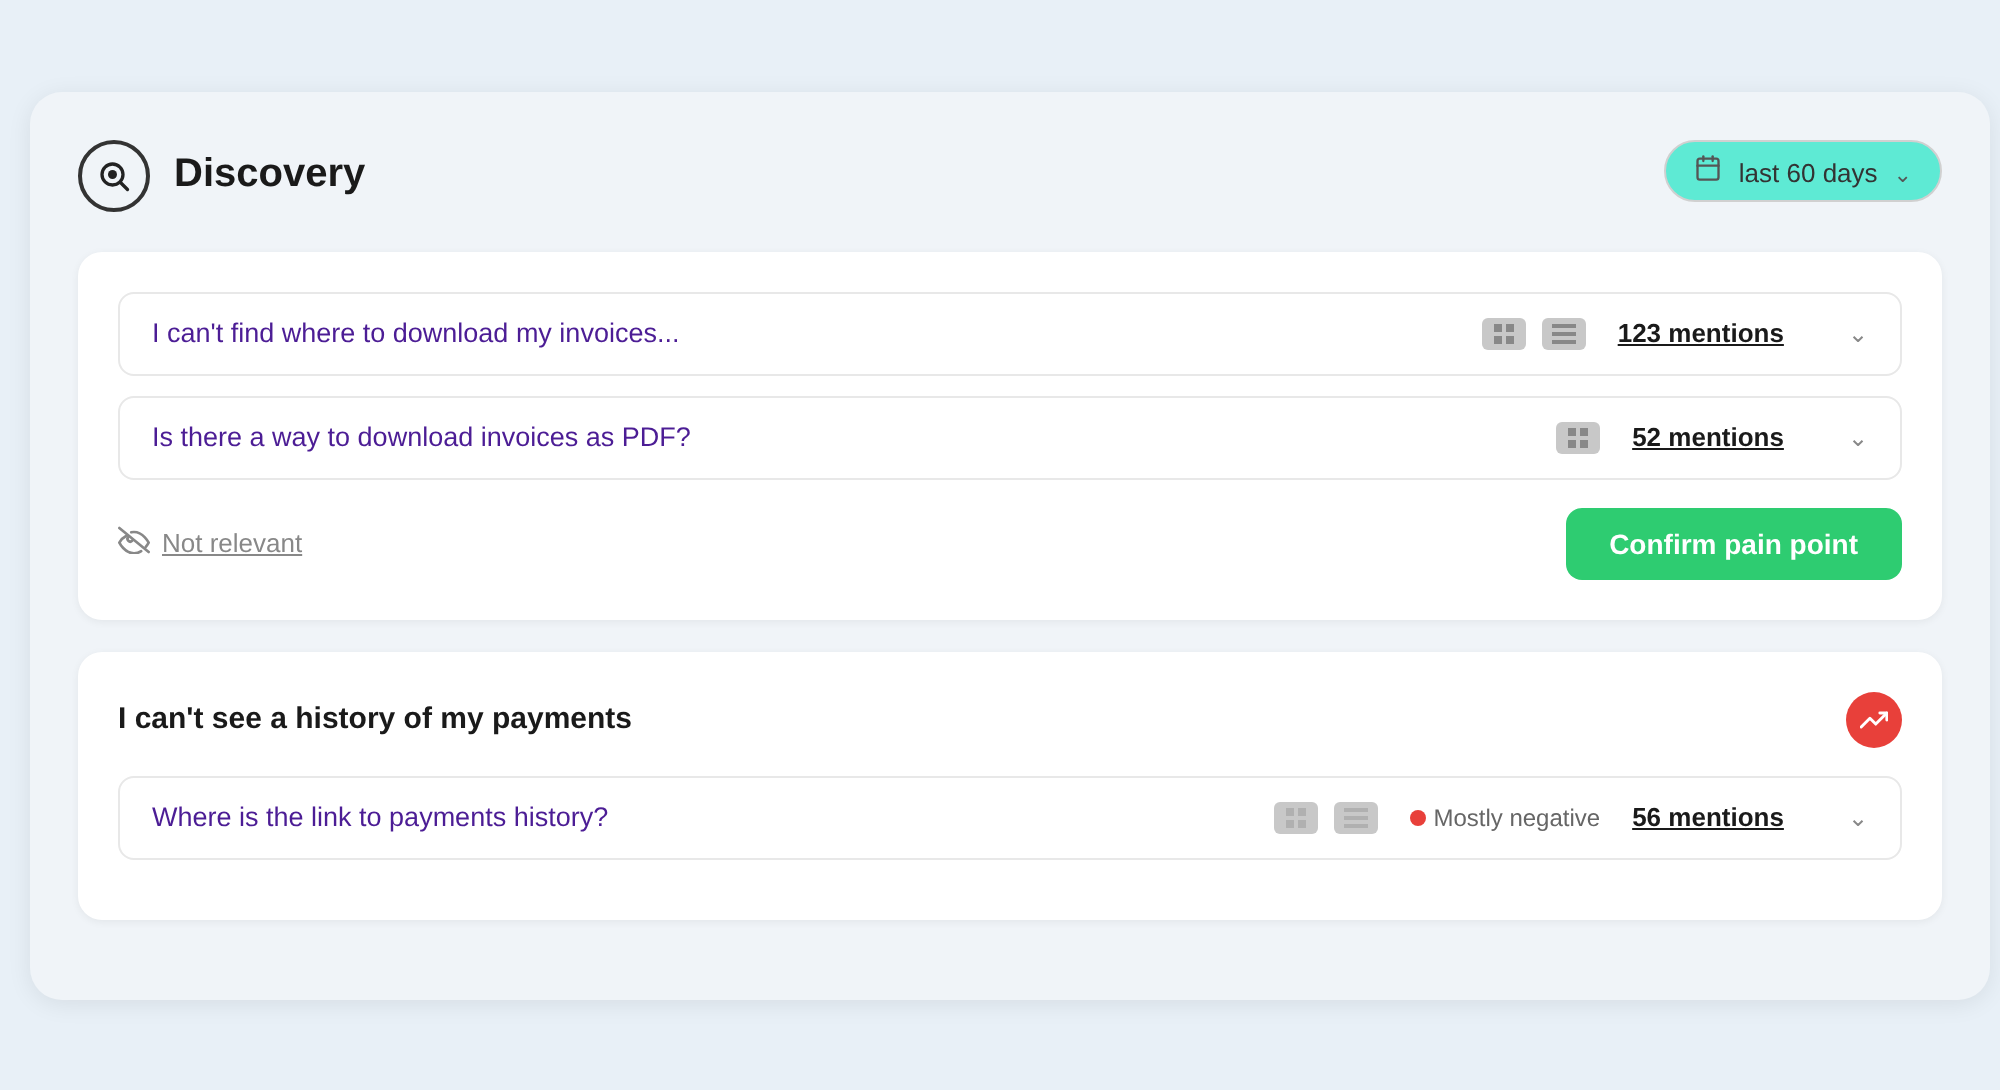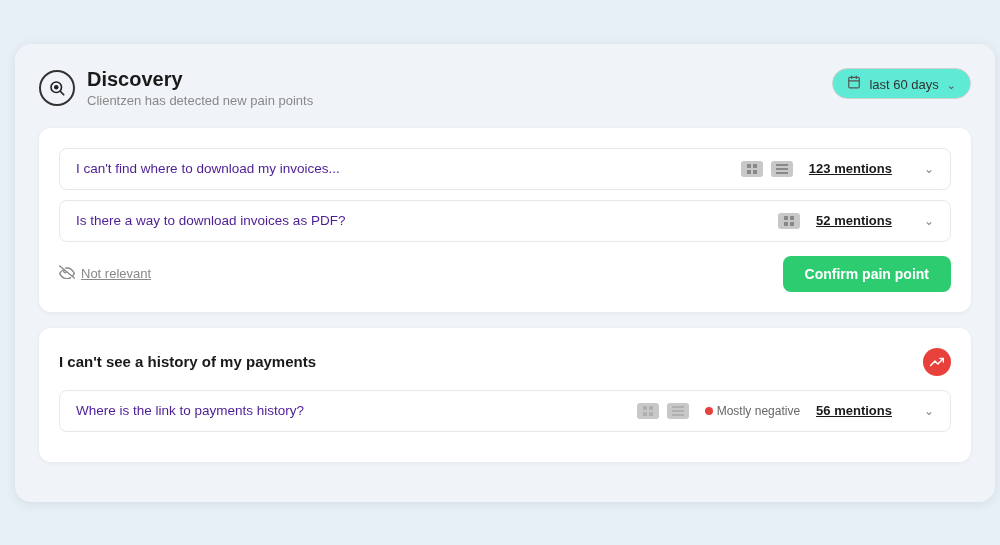--- a/index.html
+++ b/index.html
@@ -206,7 +206,6 @@
       </div>
       <div class="header-text">
         <h1>Discovery</h1>
-        <p>Clientzen has detected new pain points</p>
       </div>
     </div>
     <button class="date-filter">

